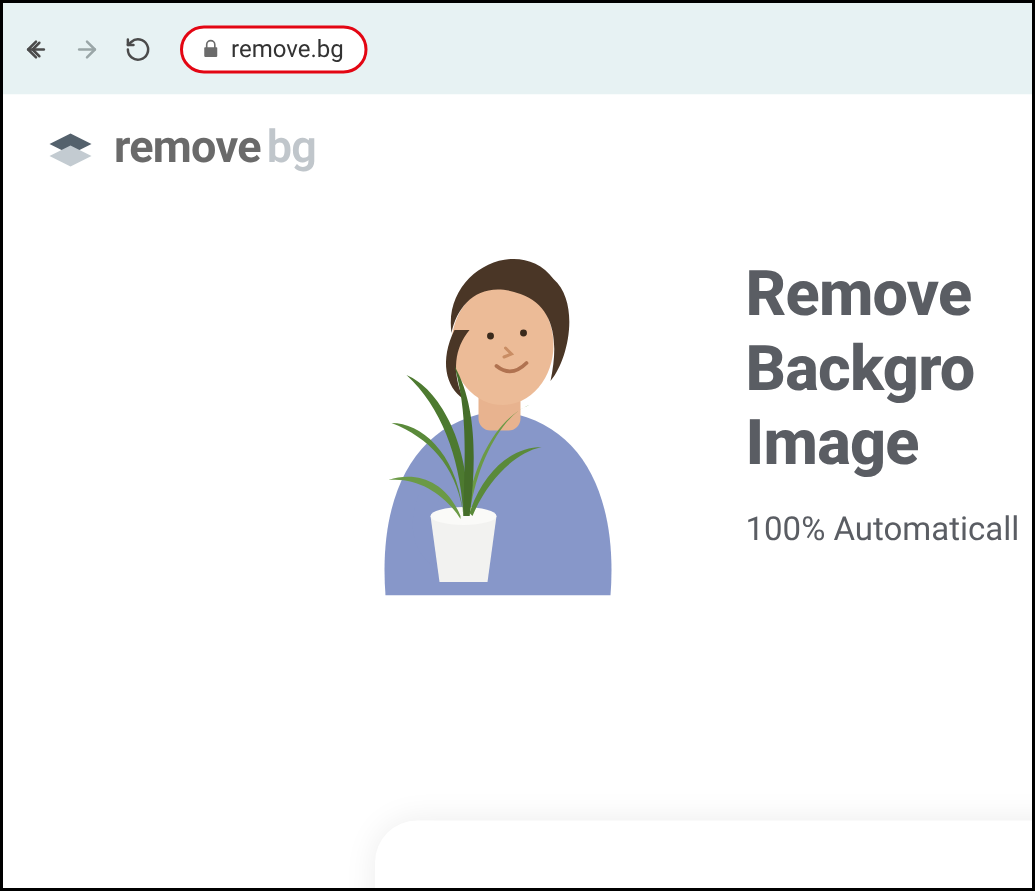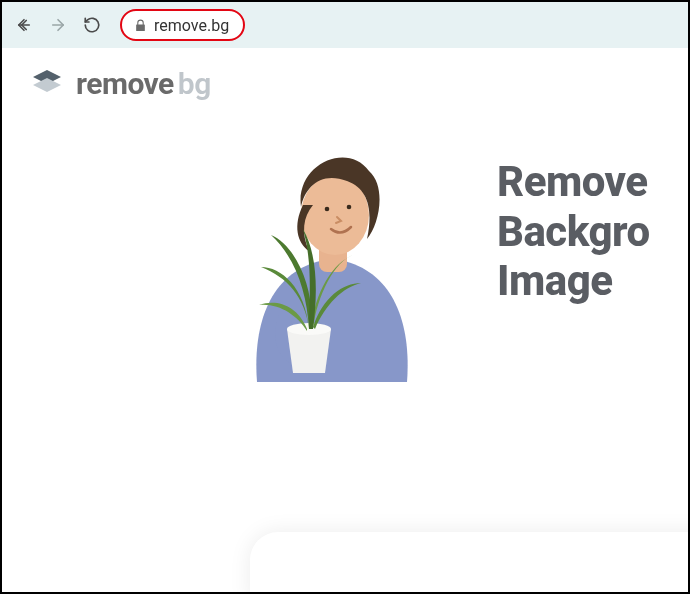--- a/index.html
+++ b/index.html
@@ -13,7 +13,7 @@
     }
     
     .browser-bar {
-      height: 46px;
+      height: 61px;
       background: #e7f2f3;
       display: flex;
       align-items: center;

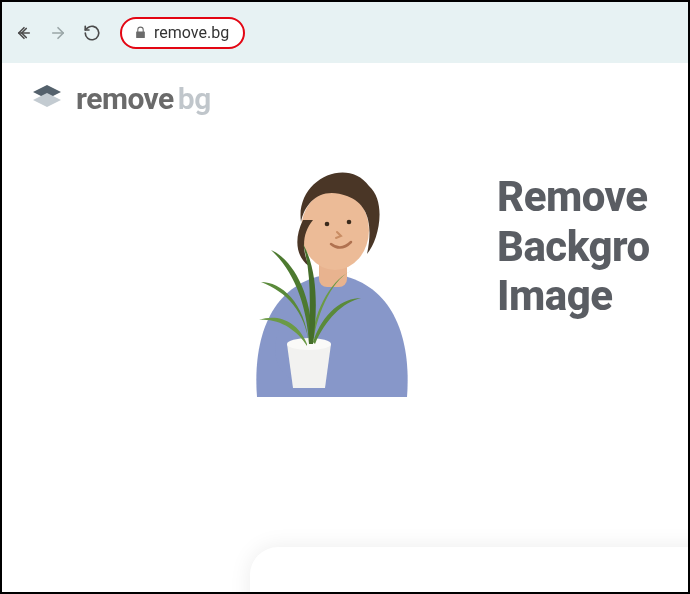--- a/index.html
+++ b/index.html
@@ -54,6 +54,7 @@
     }
     .logo-row {
       display: flex;
+      align-items: center;
       gap: 12px;
       padding: 18px 0 18px 28px;
     }

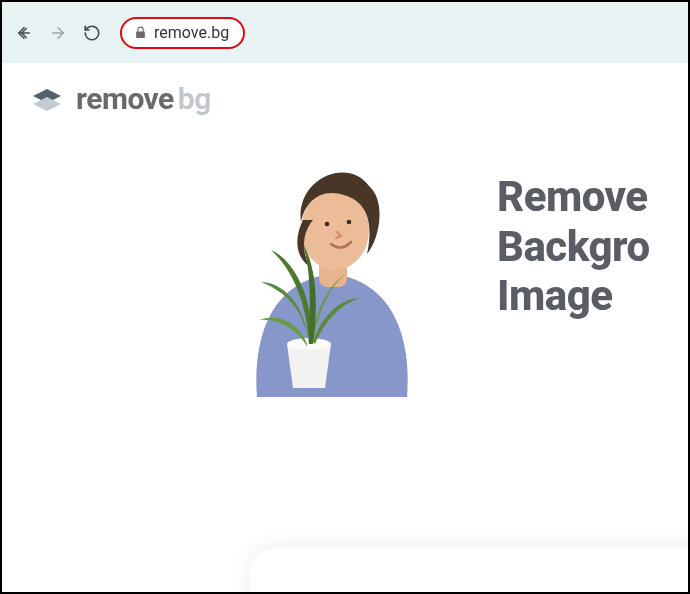--- a/index.html
+++ b/index.html
@@ -204,6 +204,7 @@
         <div>Backgro</div>
         <div>Image</div>
       </div>
+      <div class="hero-sub">100% Automaticall</div>
     </div>
   </div>
 

